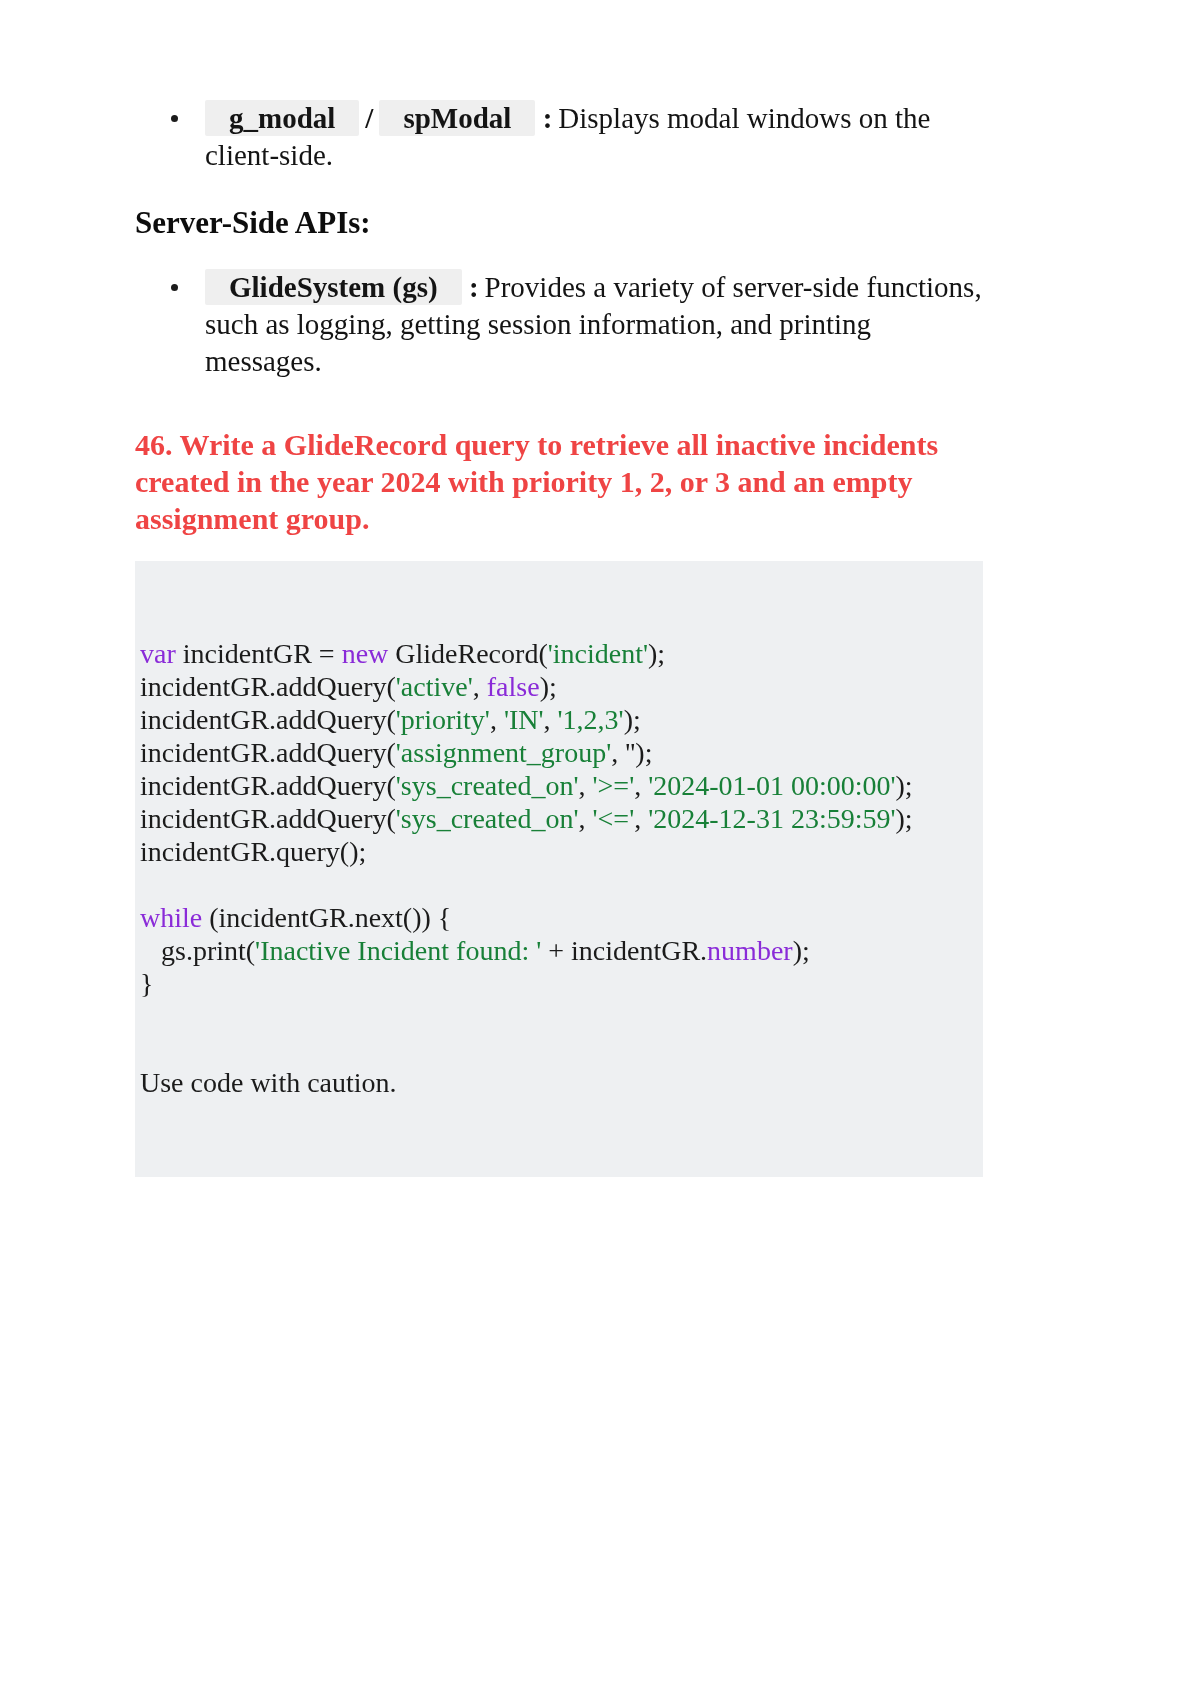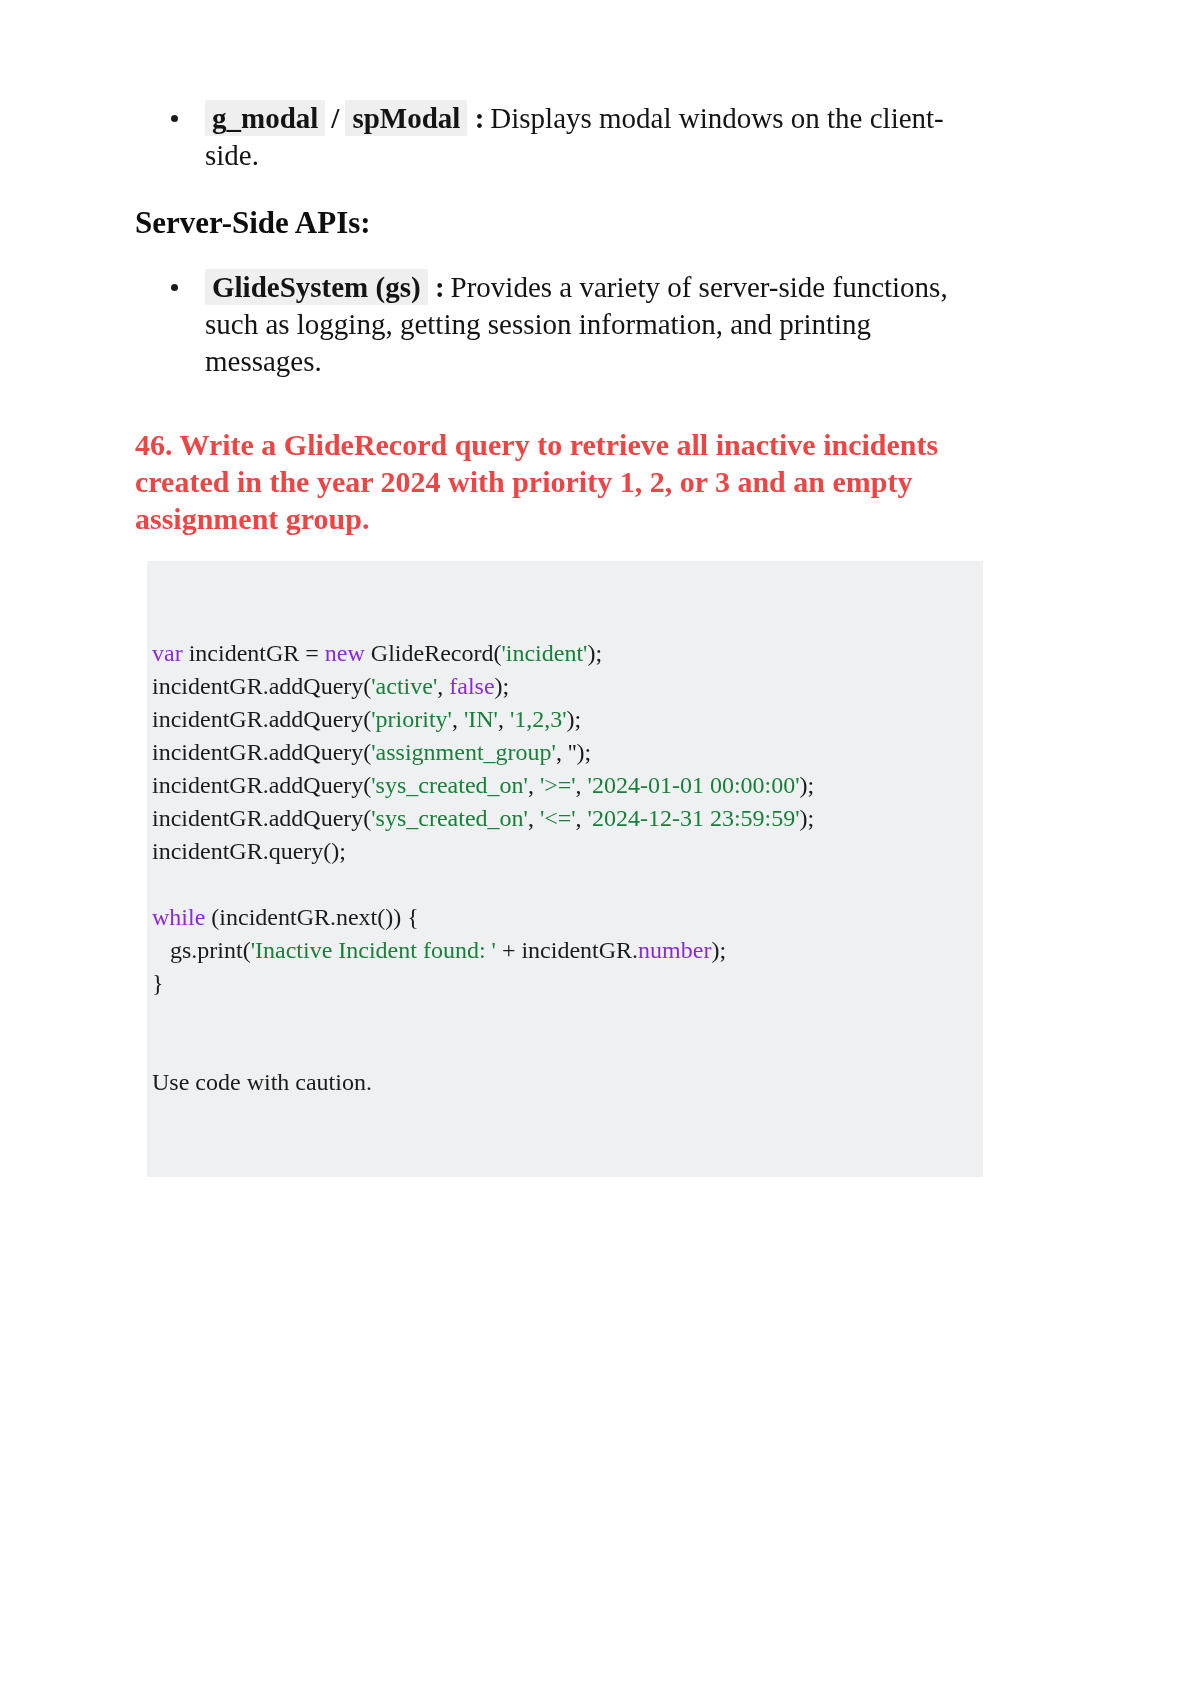--- a/index.html
+++ b/index.html
@@ -28,7 +28,7 @@
   }
   .hl {
     font-weight:bold; background:var(--hl,#efefef);
-    padding:2px 7px; border-radius:2px;
+    padding:2px 24px; border-radius:2px;
   }
   .sep { margin:0 6px; font-weight:bold; }
   .colon { font-weight:bold; margin-right:6px; }

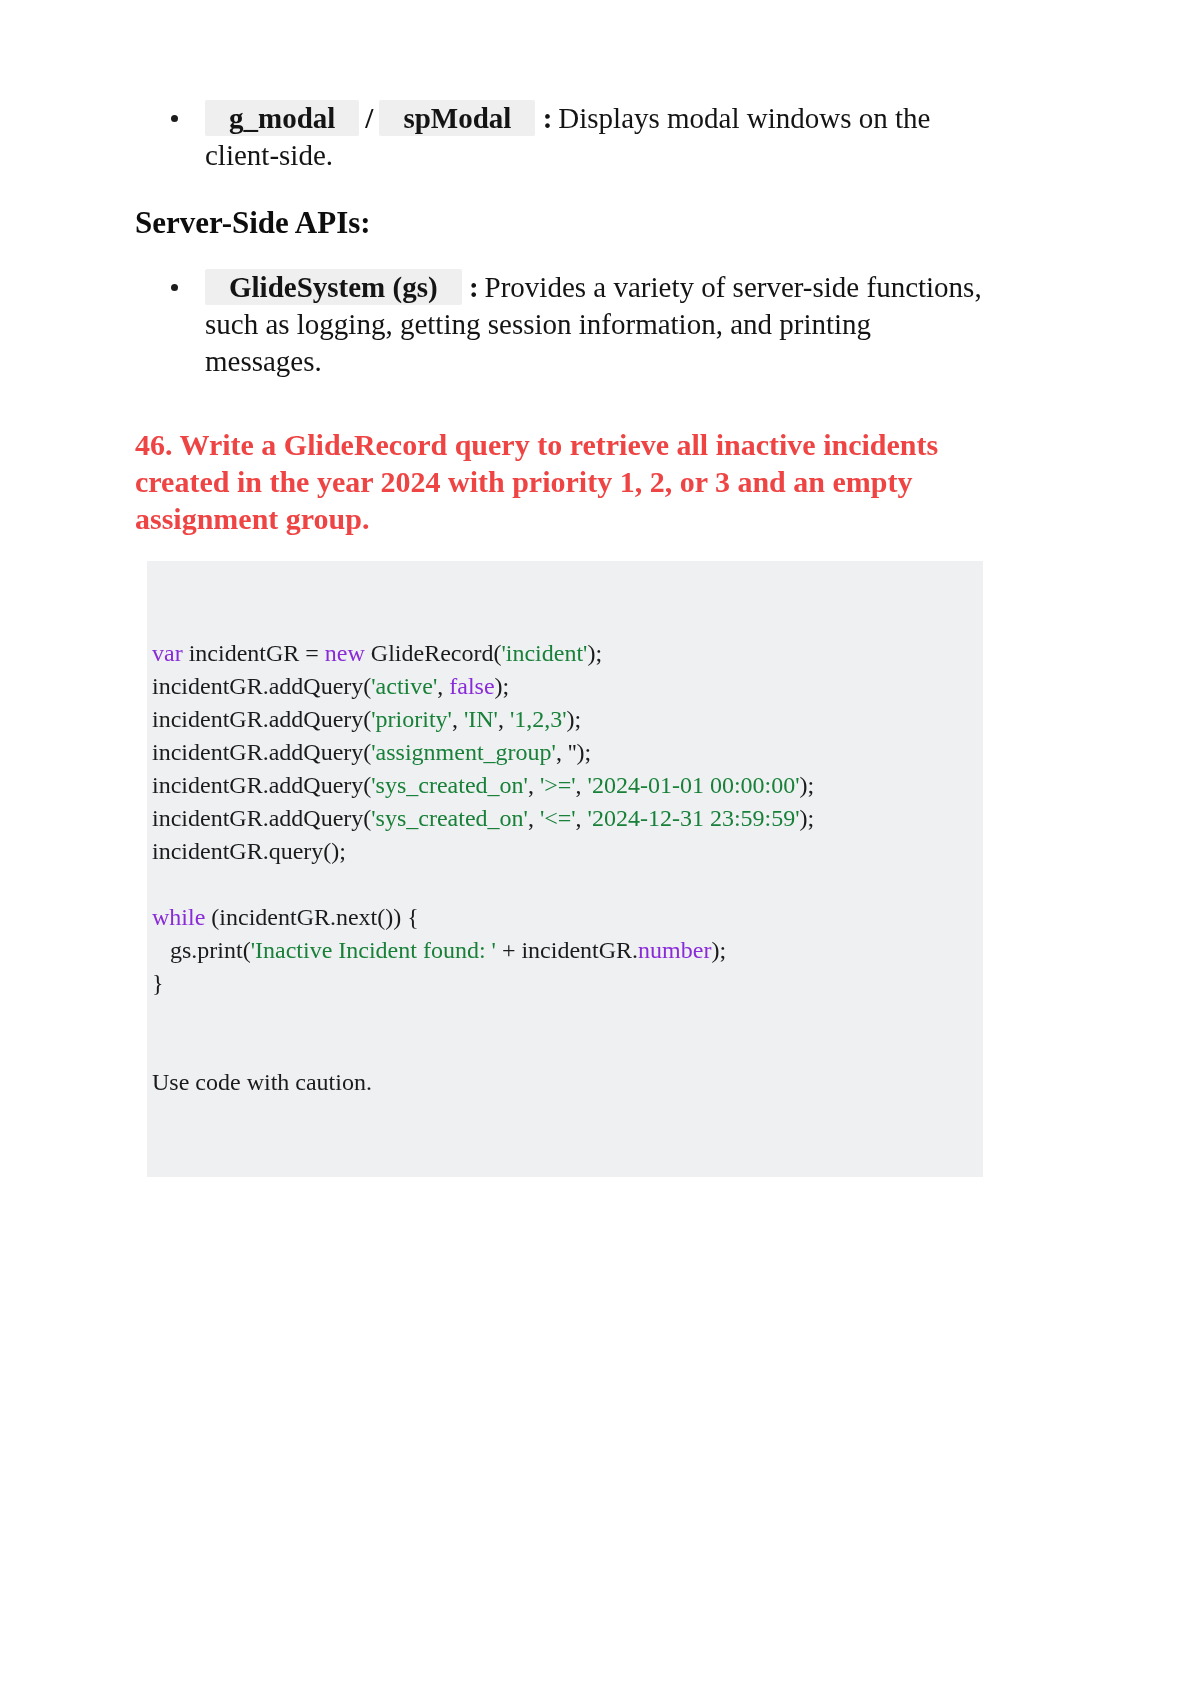--- a/index.html
+++ b/index.html
@@ -42,8 +42,8 @@
   .code-block {
     background:var(--codebg,#eef0f2);
     padding:10px 12px 12px 5px;
-    font-size:24px; line-height:33px; color:#1b1b1b;
-    white-space:pre-wrap; word-wrap:break-word;margin-left:12px;
+    font-size:28px; line-height:33px; color:#1b1b1b;
+    white-space:pre-wrap; word-wrap:break-word;
   }
   .code-line { min-height:33px; }
   .tok-k { color:var(--kw,#8a2bd8); }

